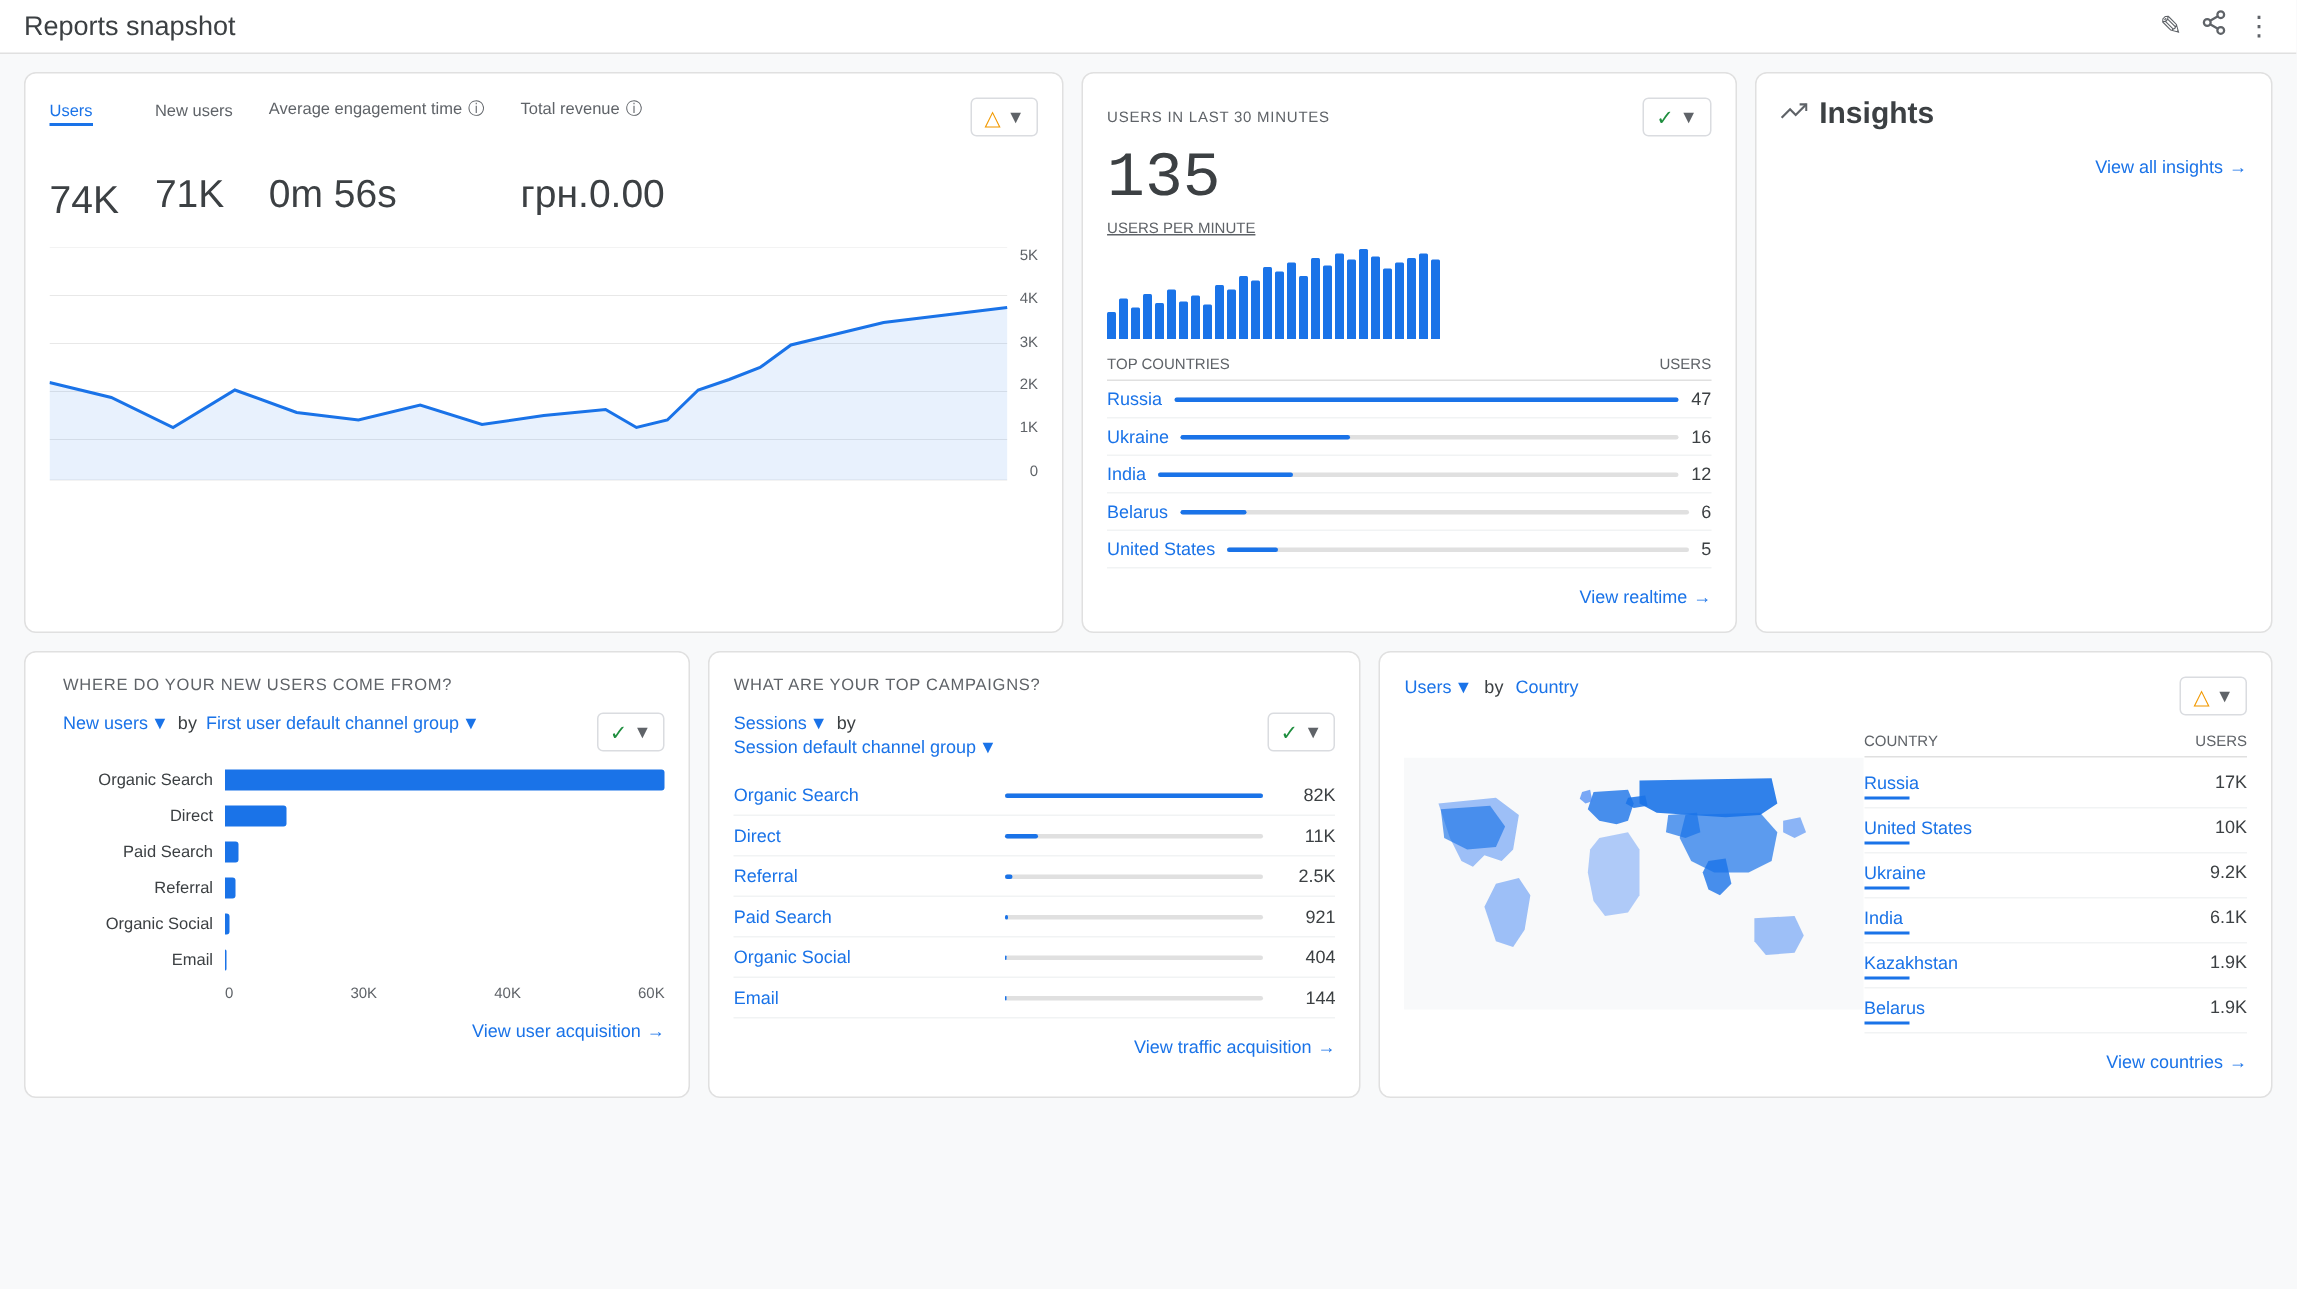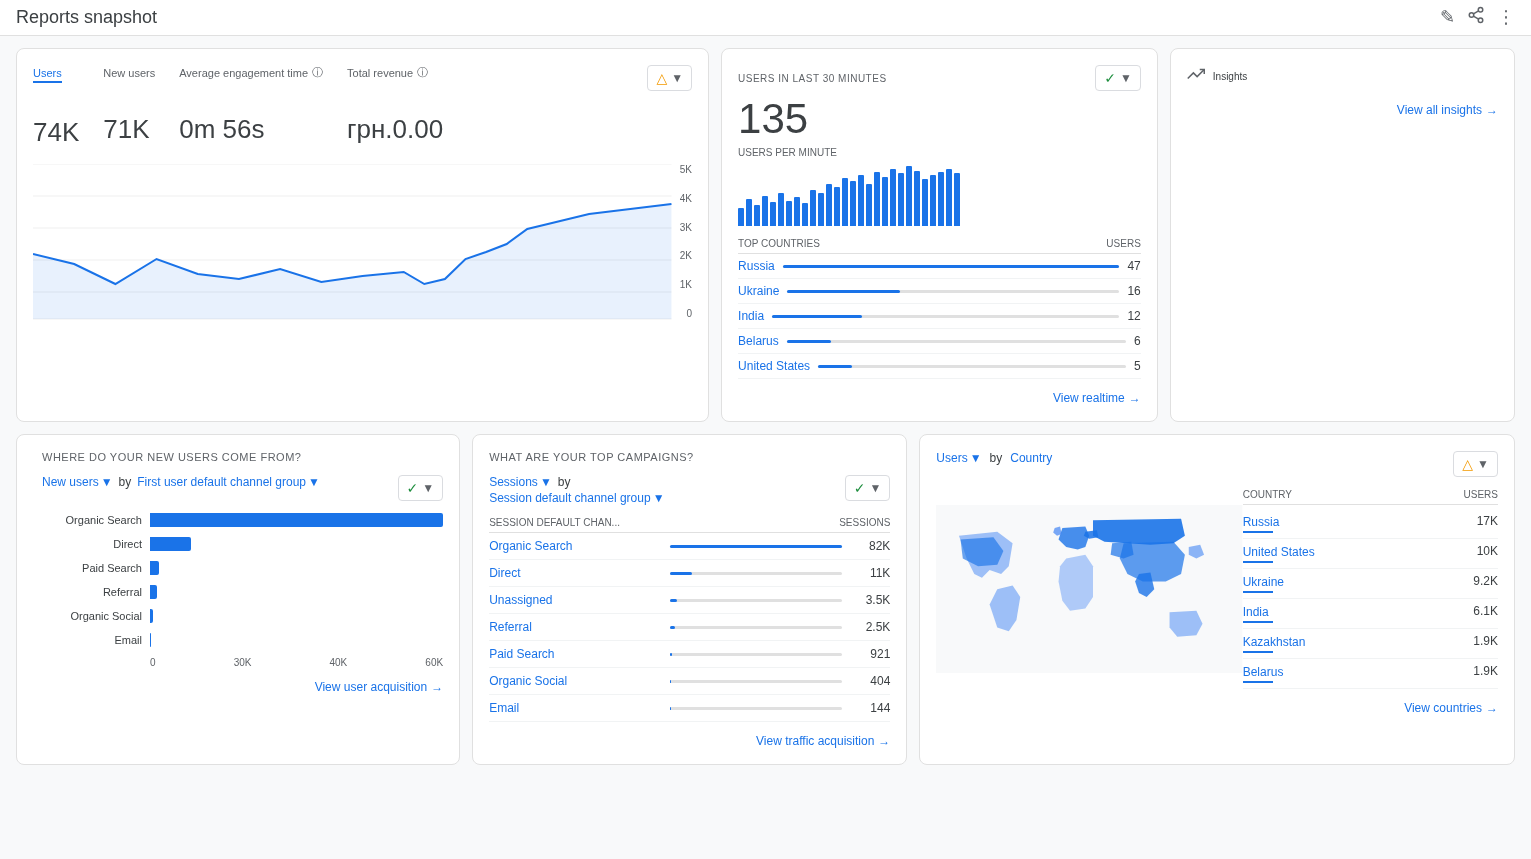--- a/index.html
+++ b/index.html
@@ -59,7 +59,7 @@
     
     .insights-header { display: flex; align-items: center; gap: 8px; margin-bottom: 16px; }
     .insights-icon { color: #5f6368; font-size: 16px; }
-    .insights-title { font-size: 10px; font-weight: 400; }
+    .insights-title { font-size: 20px; font-weight: 700; }
     .insights-body { text-align: center; padding: 16px 0; }
     .insights-subtitle { font-size: 14px; font-weight: 500; margin-bottom: 8px; }
     .insights-desc { font-size: 12px; color: #5f6368; line-height: 1.5; }

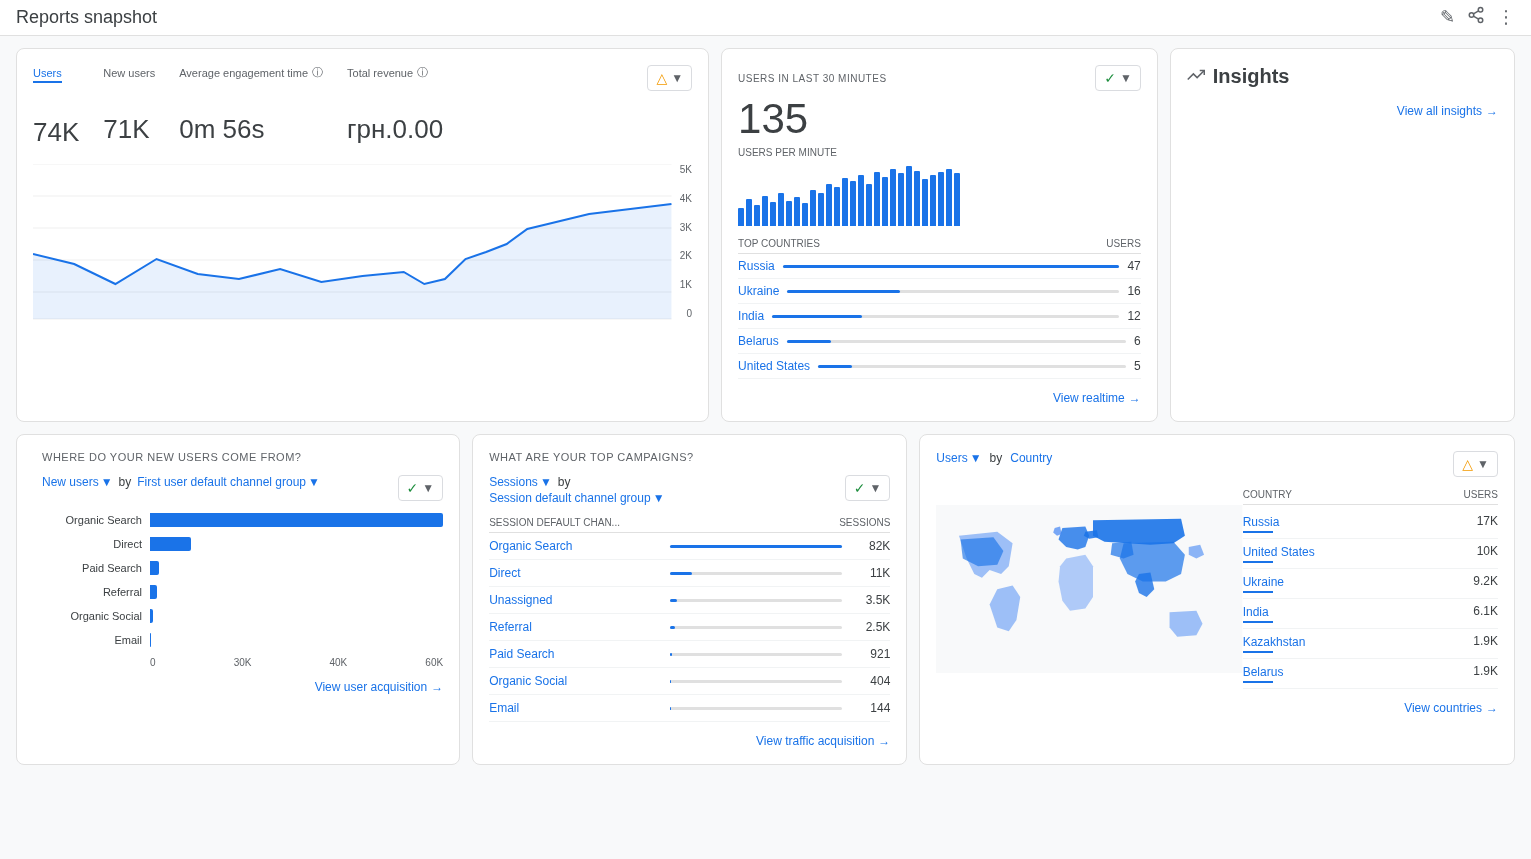--- a/index.html
+++ b/index.html
@@ -40,7 +40,7 @@
     
     .realtime-header { display: flex; justify-content: space-between; align-items: center; margin-bottom: 4px; }
     .realtime-title { font-size: 10px; color: #5f6368; letter-spacing: 0.5px; text-transform: uppercase; font-weight: 500; }
-    .realtime-number { font-size: 42px; font-weight: 300; color: #3c4043; }
+    .realtime-number { font-size: 42px; font-weight: 300; color: #3c4043; font-family: Liberation Mono, monospace; }
     .upm-label { font-size: 10px; color: #5f6368; text-transform: uppercase; margin-top: 4px; margin-bottom: 8px; }
     
     .bar-chart-mini { display: flex; align-items: flex-end; gap: 2px; height: 60px; margin-bottom: 12px; }

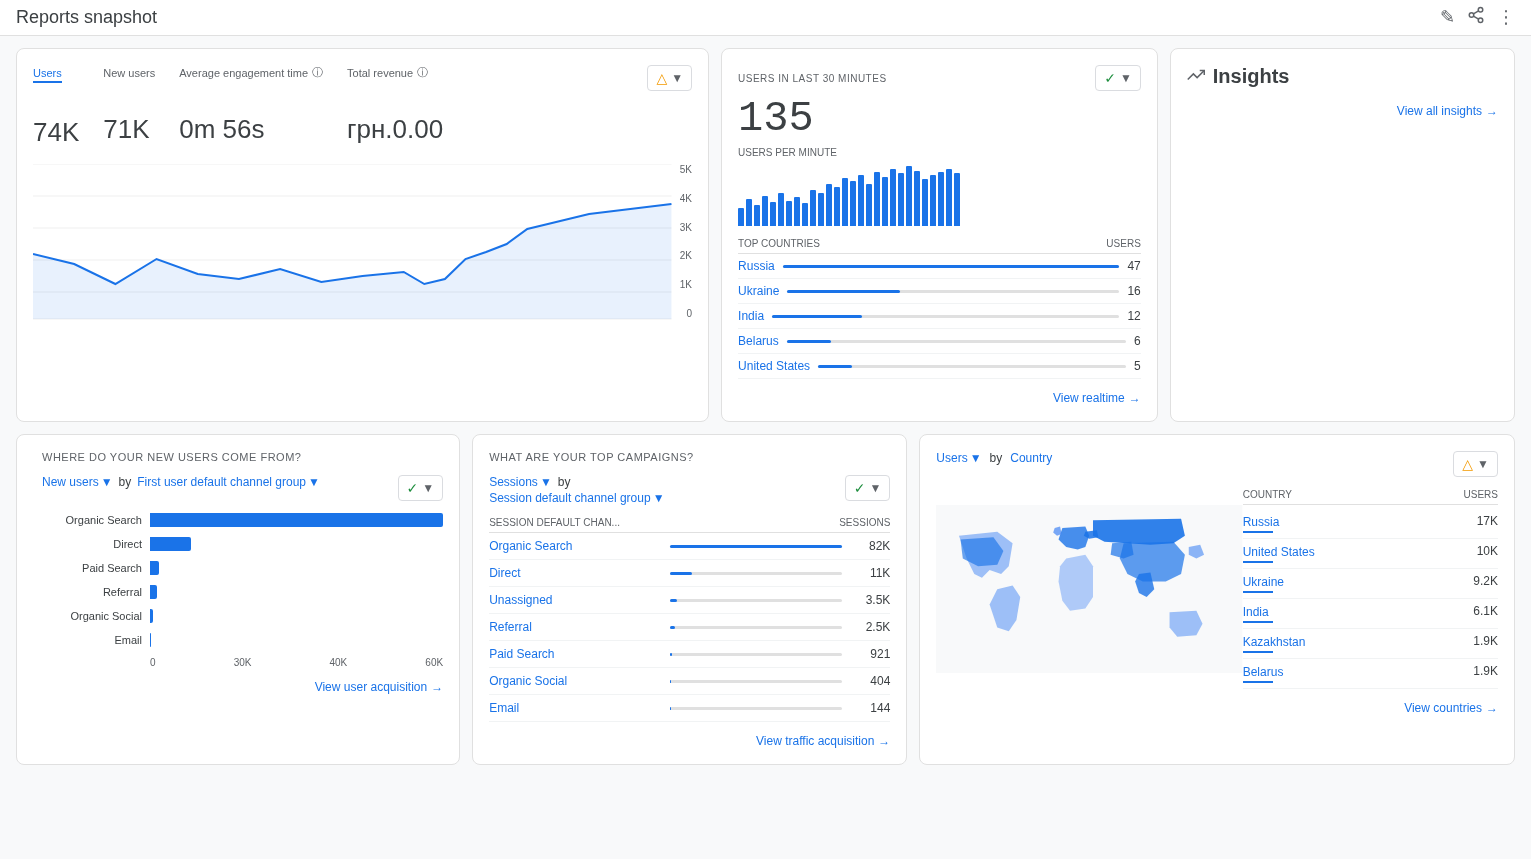--- a/index.html
+++ b/index.html
@@ -41,7 +41,7 @@
     .realtime-header { display: flex; justify-content: space-between; align-items: center; margin-bottom: 4px; }
     .realtime-title { font-size: 10px; color: #5f6368; letter-spacing: 0.5px; text-transform: uppercase; font-weight: 500; }
     .realtime-number { font-size: 42px; font-weight: 300; color: #3c4043; font-family: Liberation Mono, monospace; }
-    .upm-label { font-size: 10px; color: #5f6368; text-transform: uppercase; margin-top: 4px; margin-bottom: 8px; }
+    .upm-label { font-size: 10px; color: #5f6368; text-transform: uppercase; margin-top: 4px; margin-bottom: 8px; text-decoration: underline; }
     
     .bar-chart-mini { display: flex; align-items: flex-end; gap: 2px; height: 60px; margin-bottom: 12px; }
     .bar-mini { background: #1a73e8; min-width: 6px; border-radius: 1px 1px 0 0; }

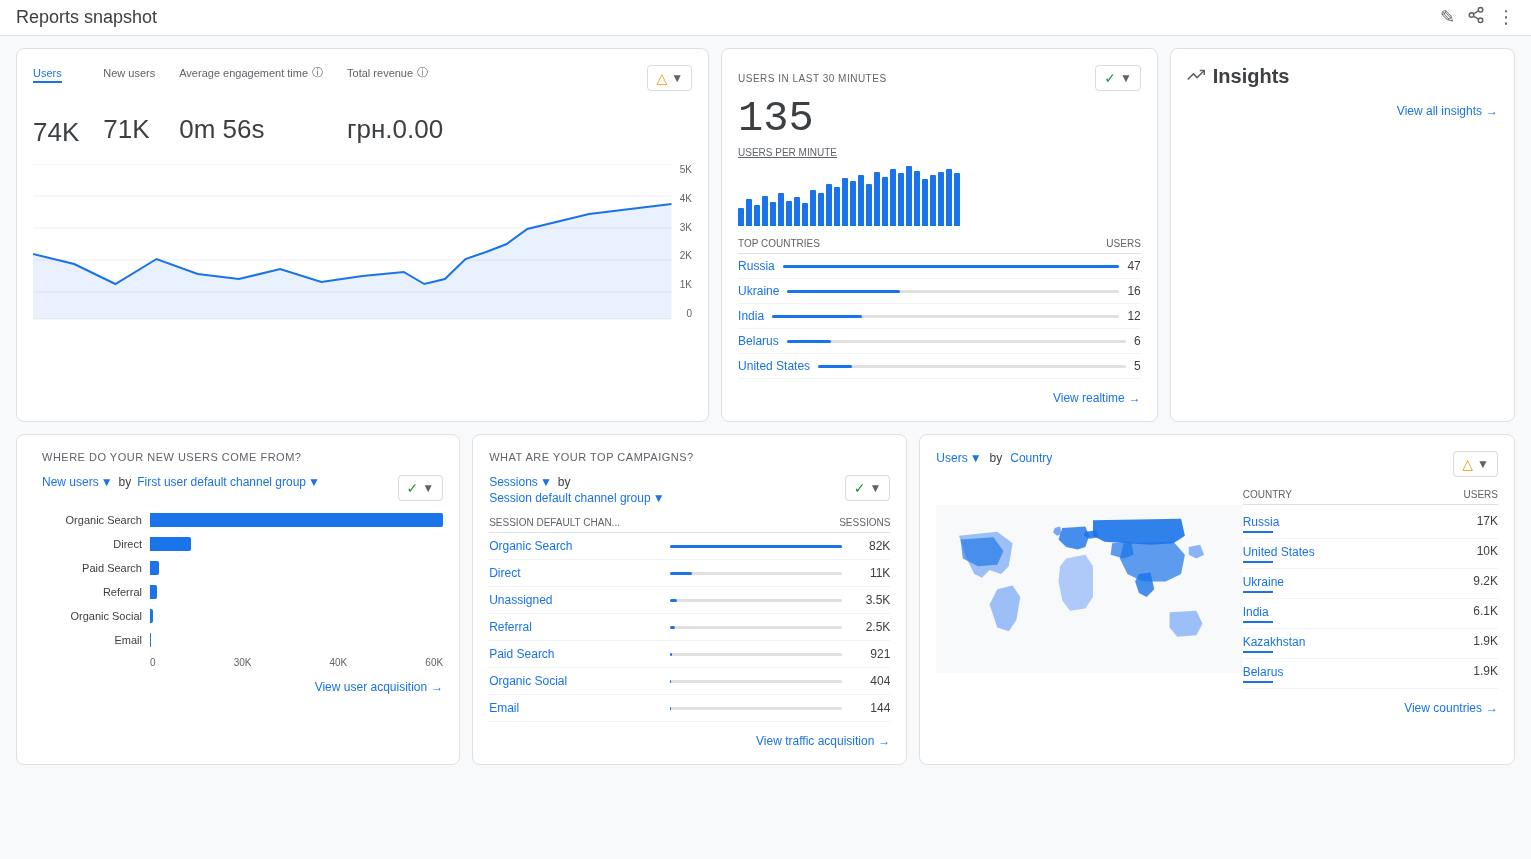--- a/index.html
+++ b/index.html
@@ -392,10 +392,6 @@
       </div>
 
       <div class="sessions-table">
-        <div class="sessions-header">
-          <span>SESSION DEFAULT CHAN...</span>
-          <span>SESSIONS</span>
-        </div>
         <div class="session-row">
           <span class="session-name">Organic Search</span>
           <div class="session-bar-wrap">

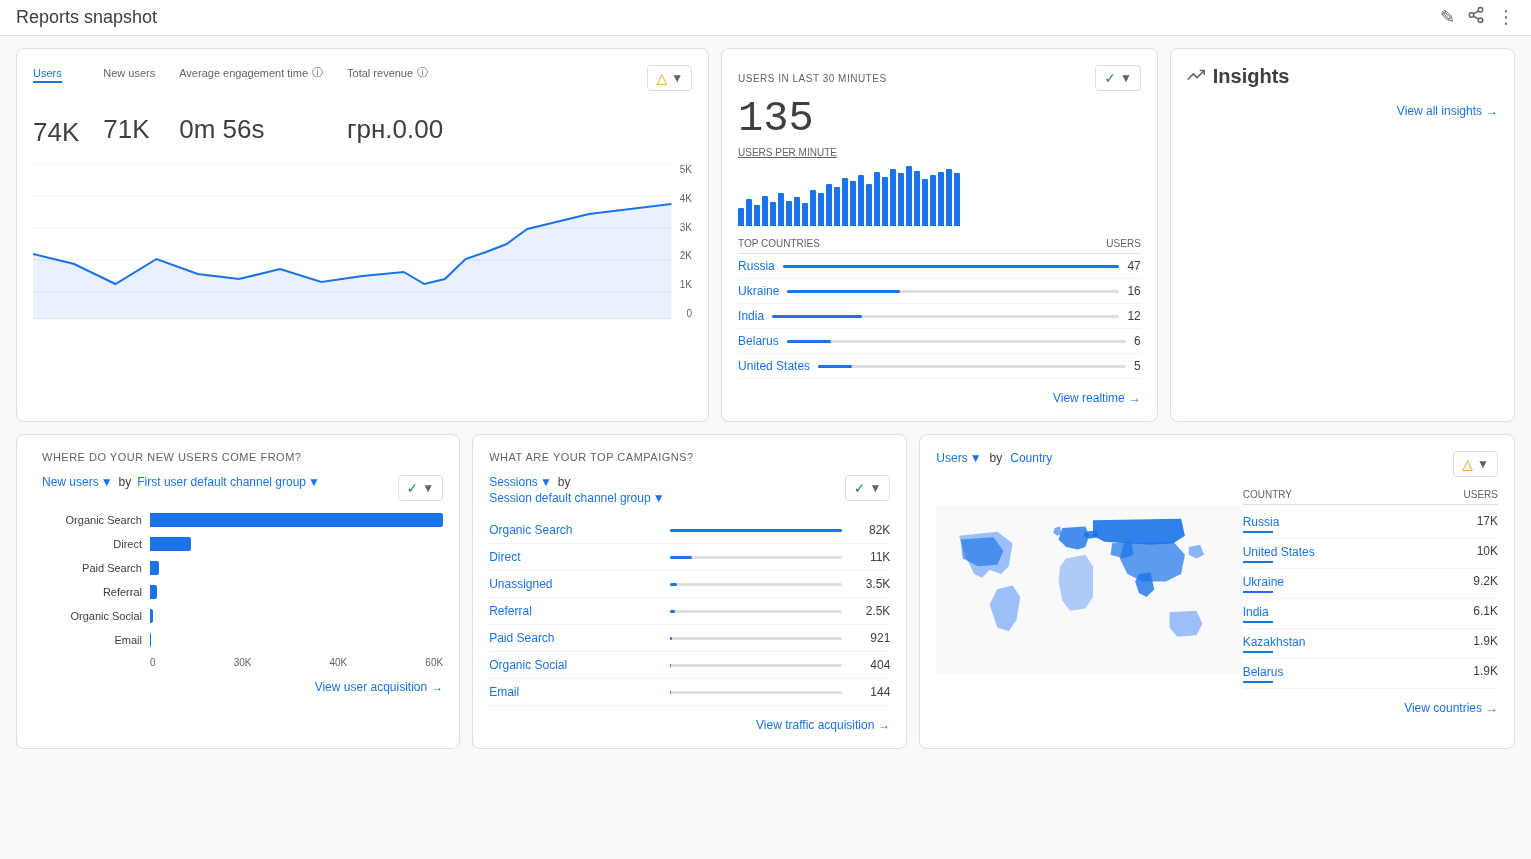--- a/index.html
+++ b/index.html
@@ -407,13 +407,6 @@
           <span class="session-value">11K</span>
         </div>
         <div class="session-row">
-          <span class="session-name">Unassigned</span>
-          <div class="session-bar-wrap">
-            <div class="session-bar-fill" style="width:4%"></div>
-          </div>
-          <span class="session-value">3.5K</span>
-        </div>
-        <div class="session-row">
           <span class="session-name">Referral</span>
           <div class="session-bar-wrap">
             <div class="session-bar-fill" style="width:3%"></div>

